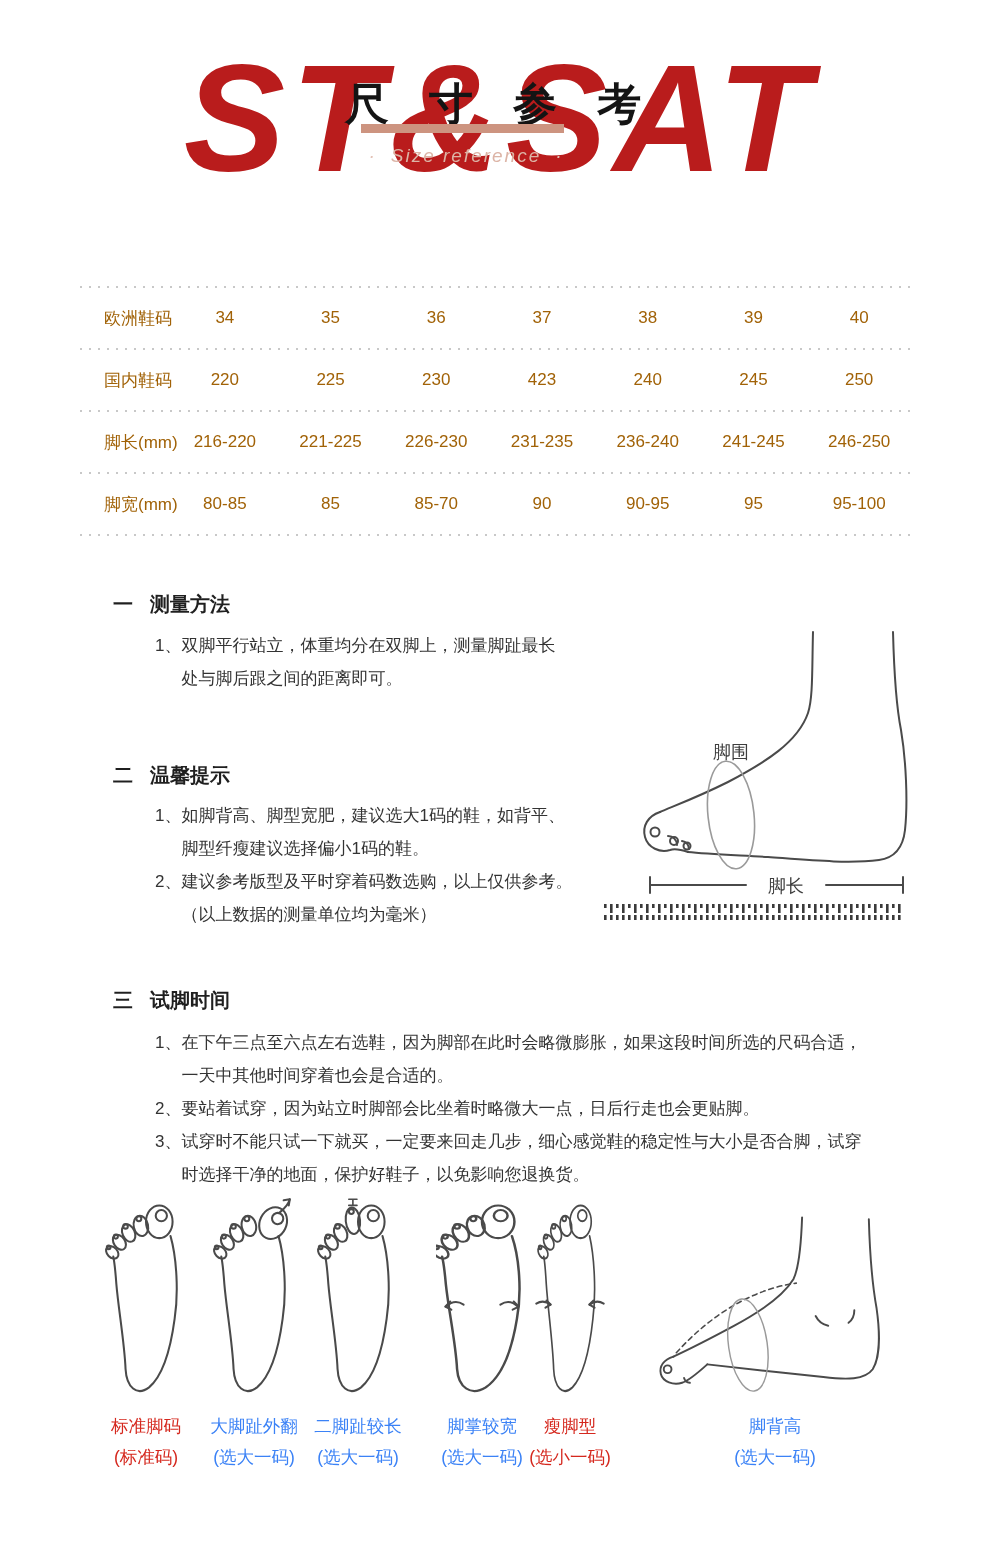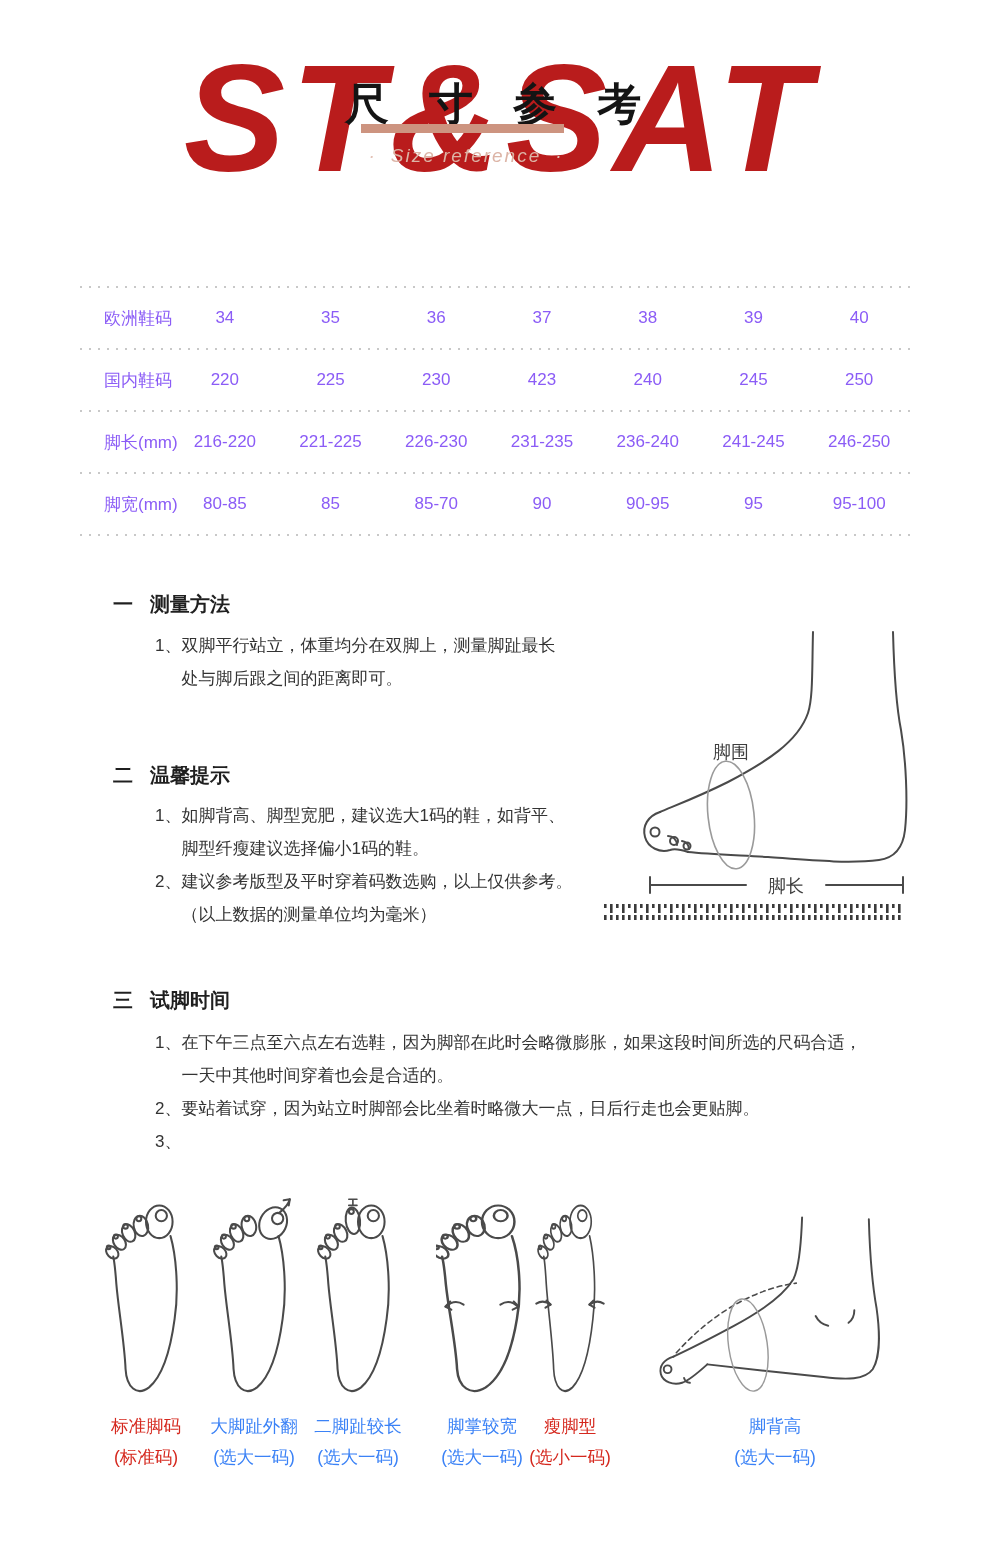--- a/index.html
+++ b/index.html
@@ -39,7 +39,7 @@
   }
   .trow {
     height:60px; display:grid; grid-template-columns:92px repeat(7,1fr);
-    align-items:center; font-size:17px; color:#8b5cf6;
+    align-items:center; font-size:17px; color:#a16207;
   }
   .trow .lbl { padding-left:24px; white-space:nowrap; }
   .trow .val { text-align:center; }

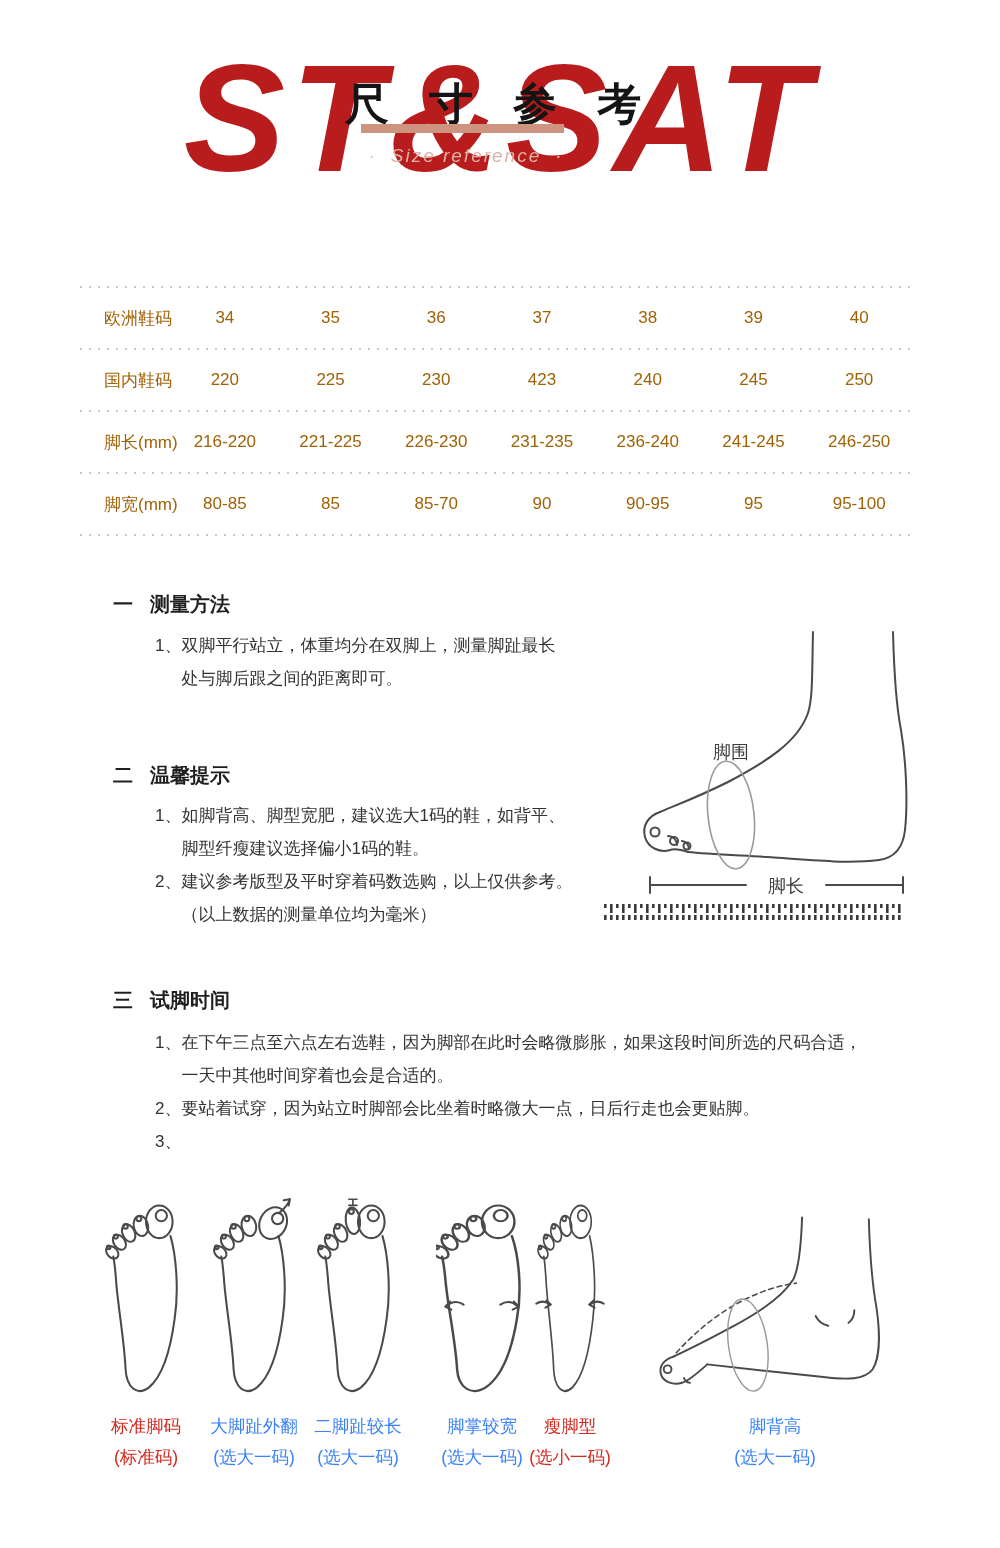--- a/index.html
+++ b/index.html
@@ -236,6 +236,8 @@
     </div>
     <div class="item">
       <span class="inum">3、</span>
+      <span class="itext">试穿时不能只试一下就买，一定要来回走几步，细心感觉鞋的稳定性与大小是否合脚，试穿
+时选择干净的地面，保护好鞋子，以免影响您退换货。</span>
     </div>
   </div>
 

